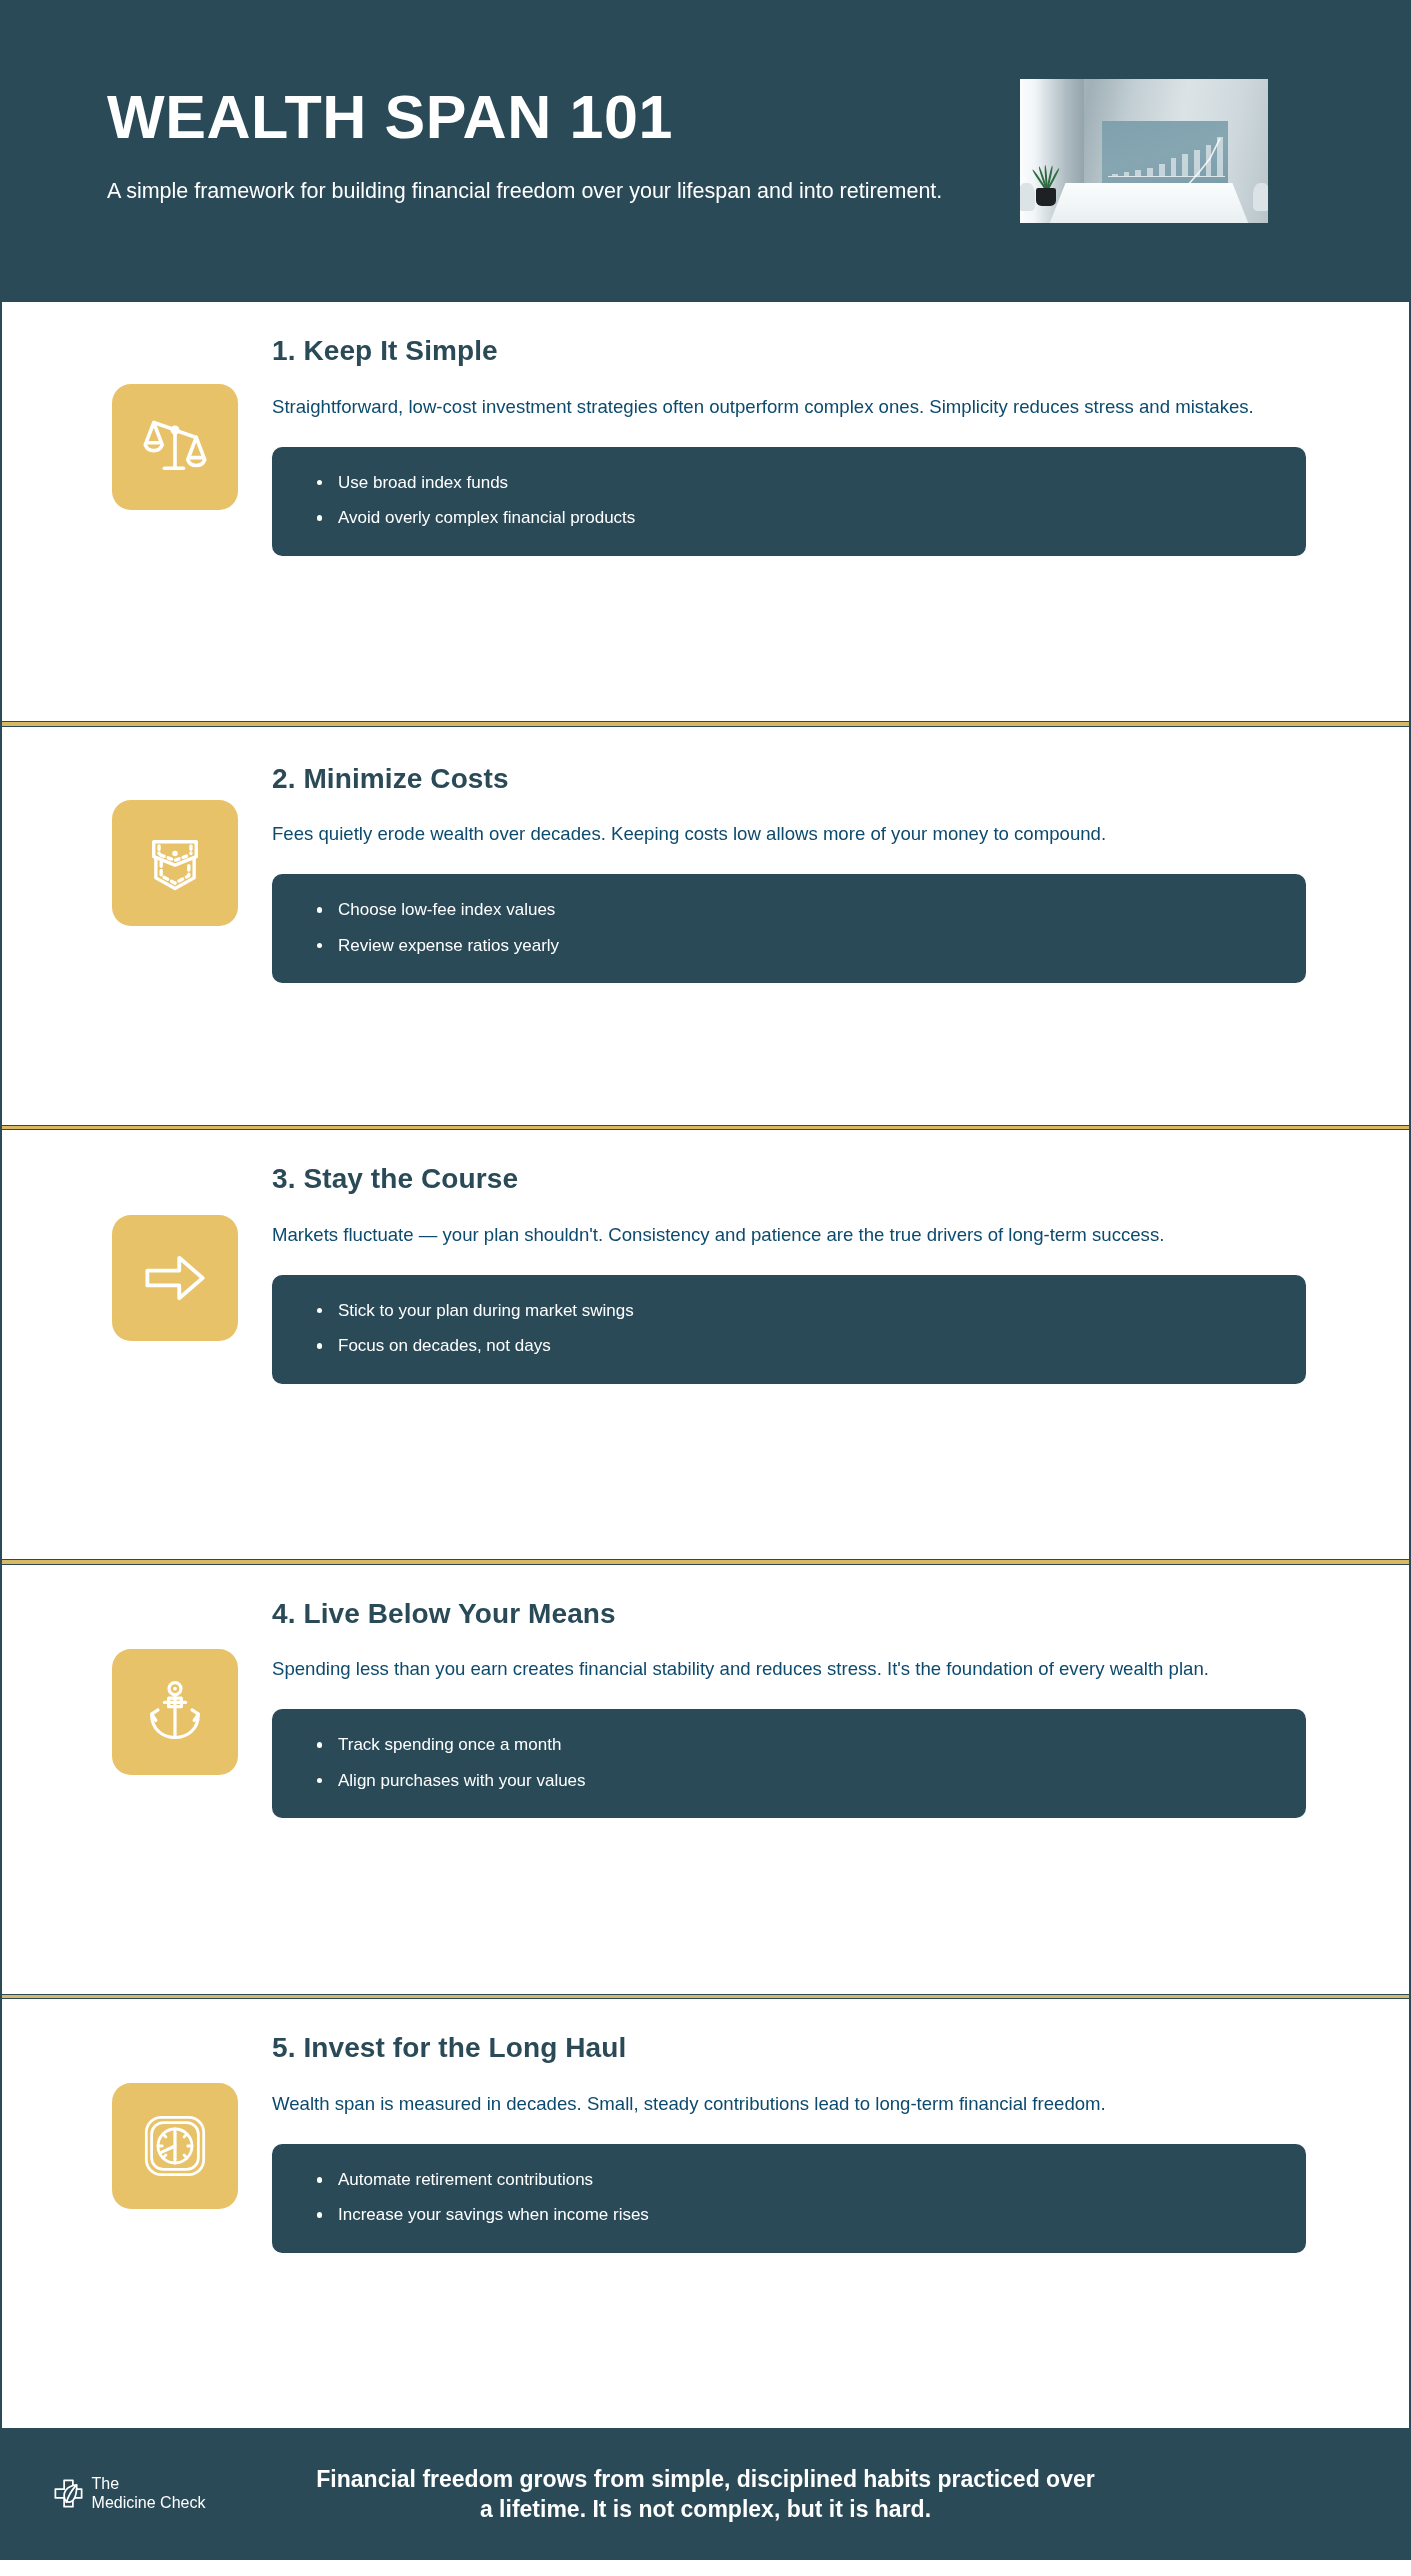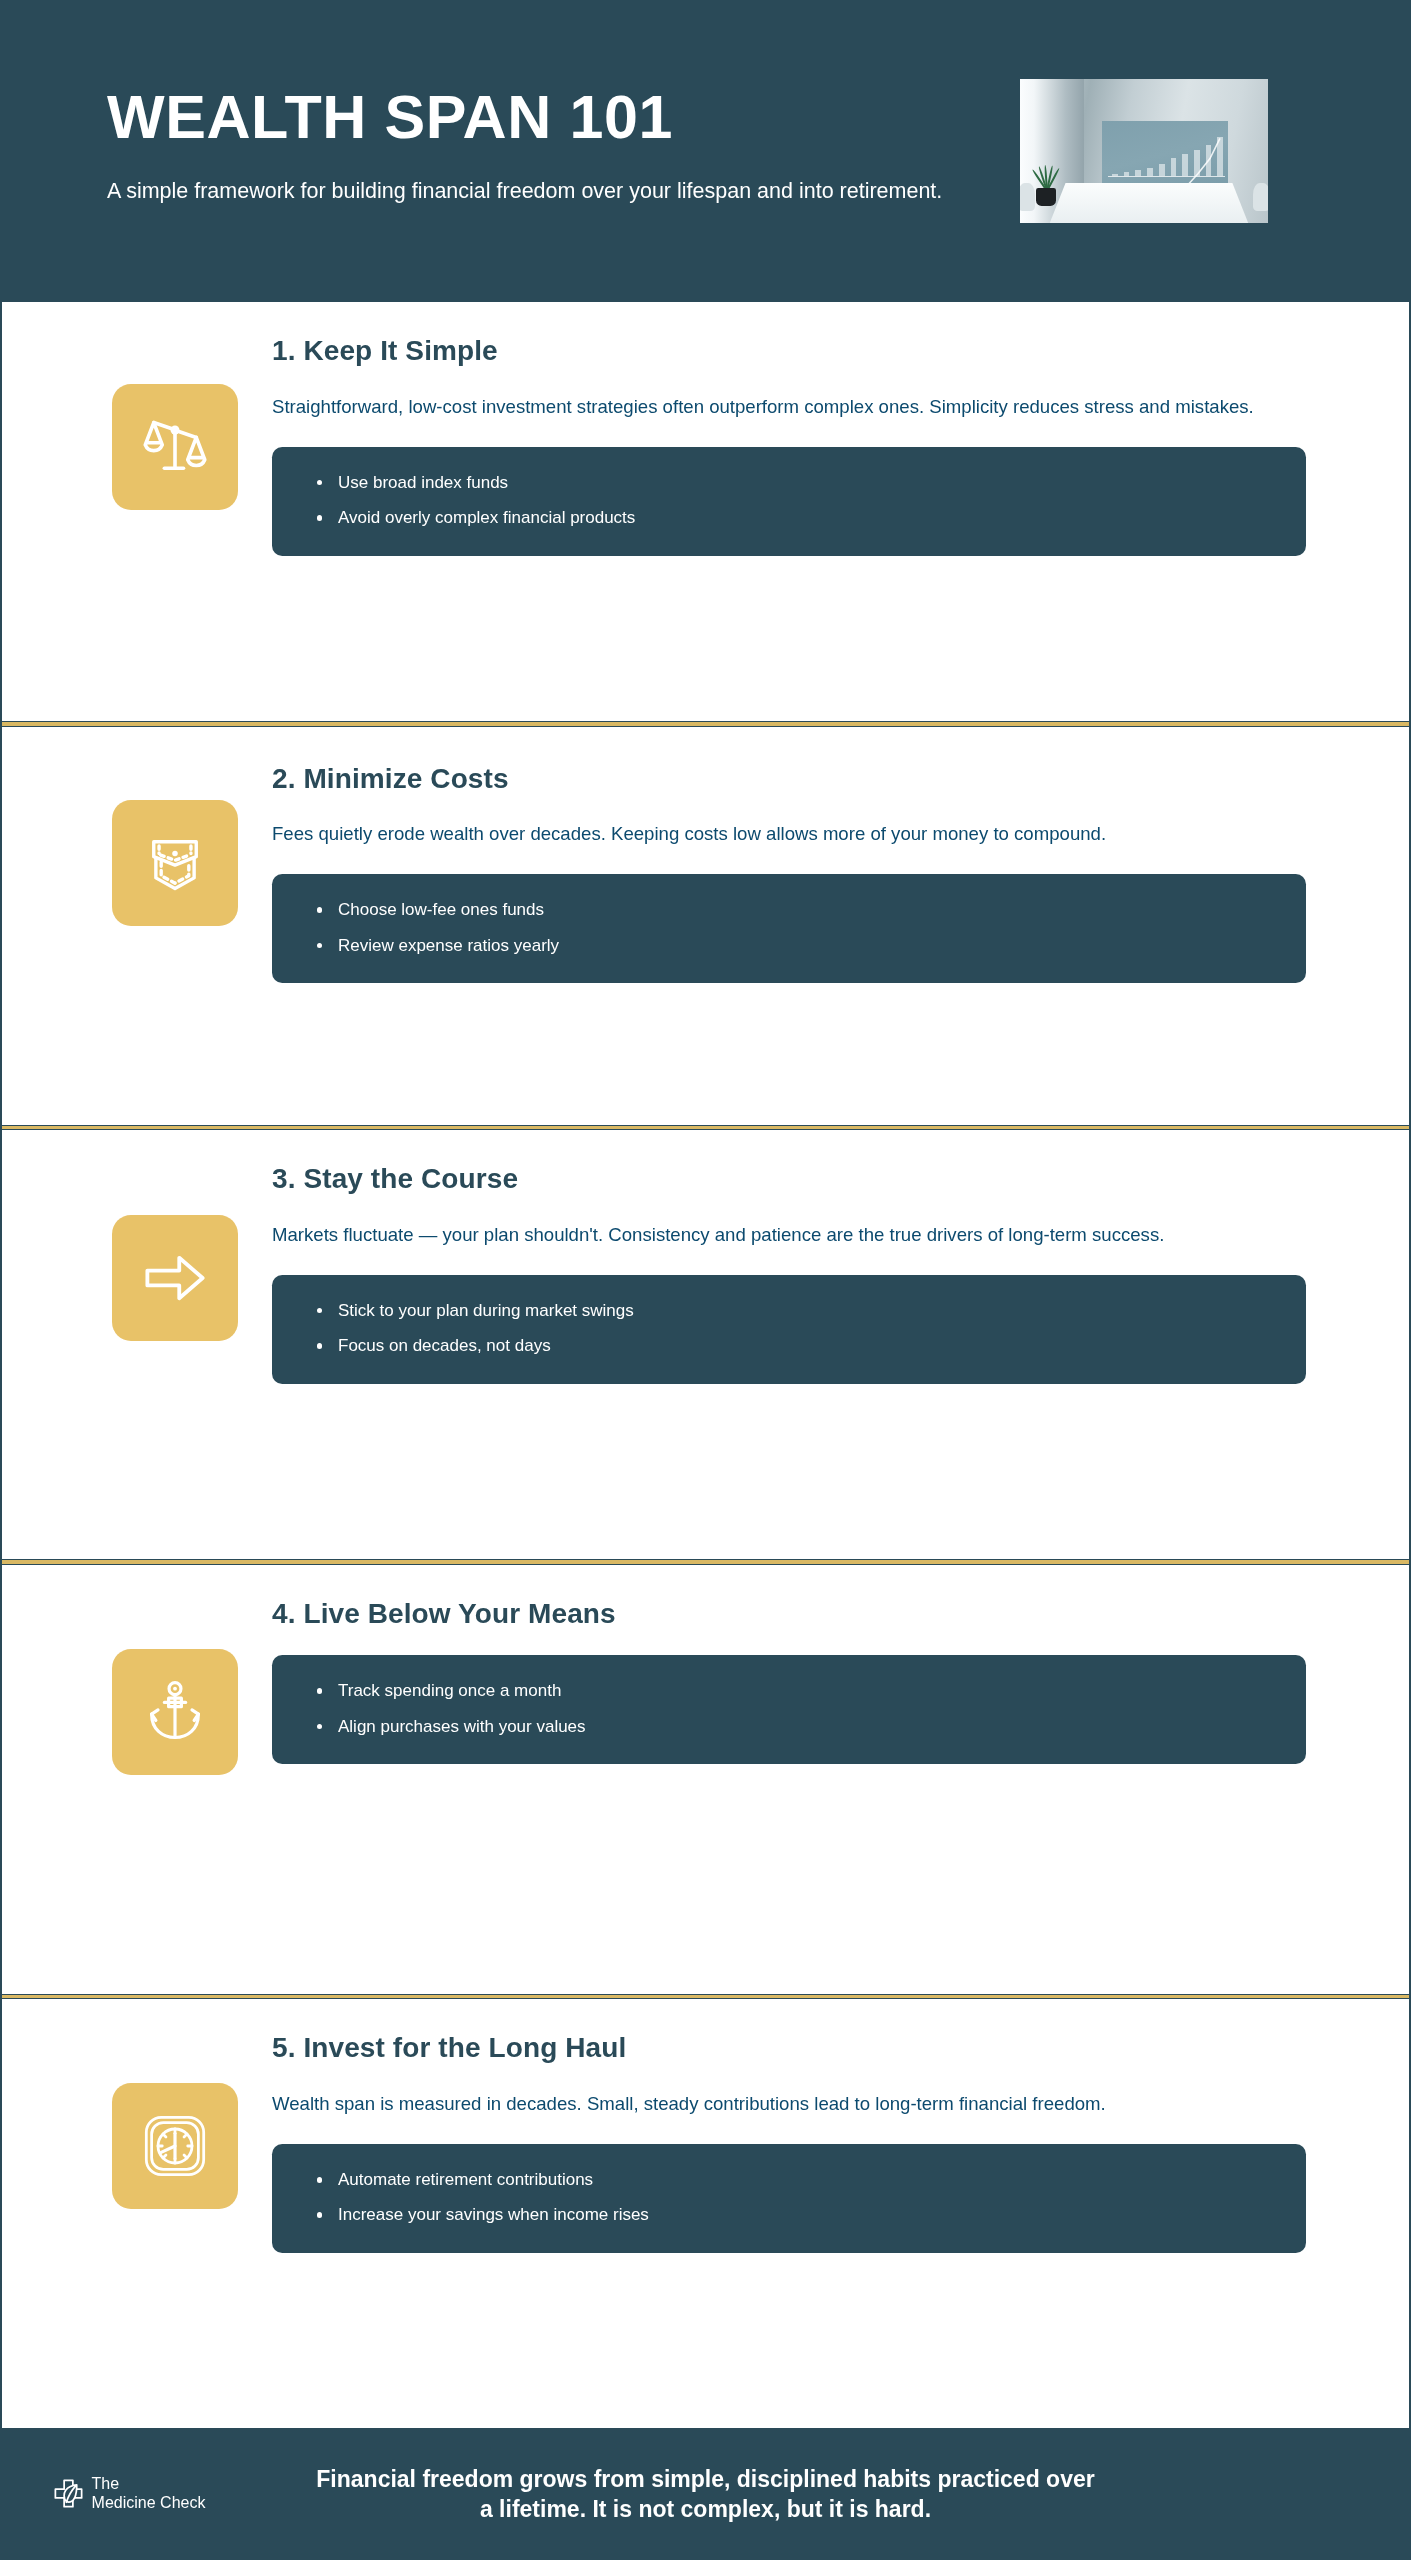--- a/index.html
+++ b/index.html
@@ -355,7 +355,7 @@
           <div class="sec-desc">Fees quietly erode wealth over decades. Keeping costs low allows more of your money to compound.</div>
           <div class="tips-panel">
             <ul>
-              <li>Choose low-fee ones funds</li>
+              <li>Choose low-fee index values</li>
               <li>Review expense ratios yearly</li>
             </ul>
           </div>

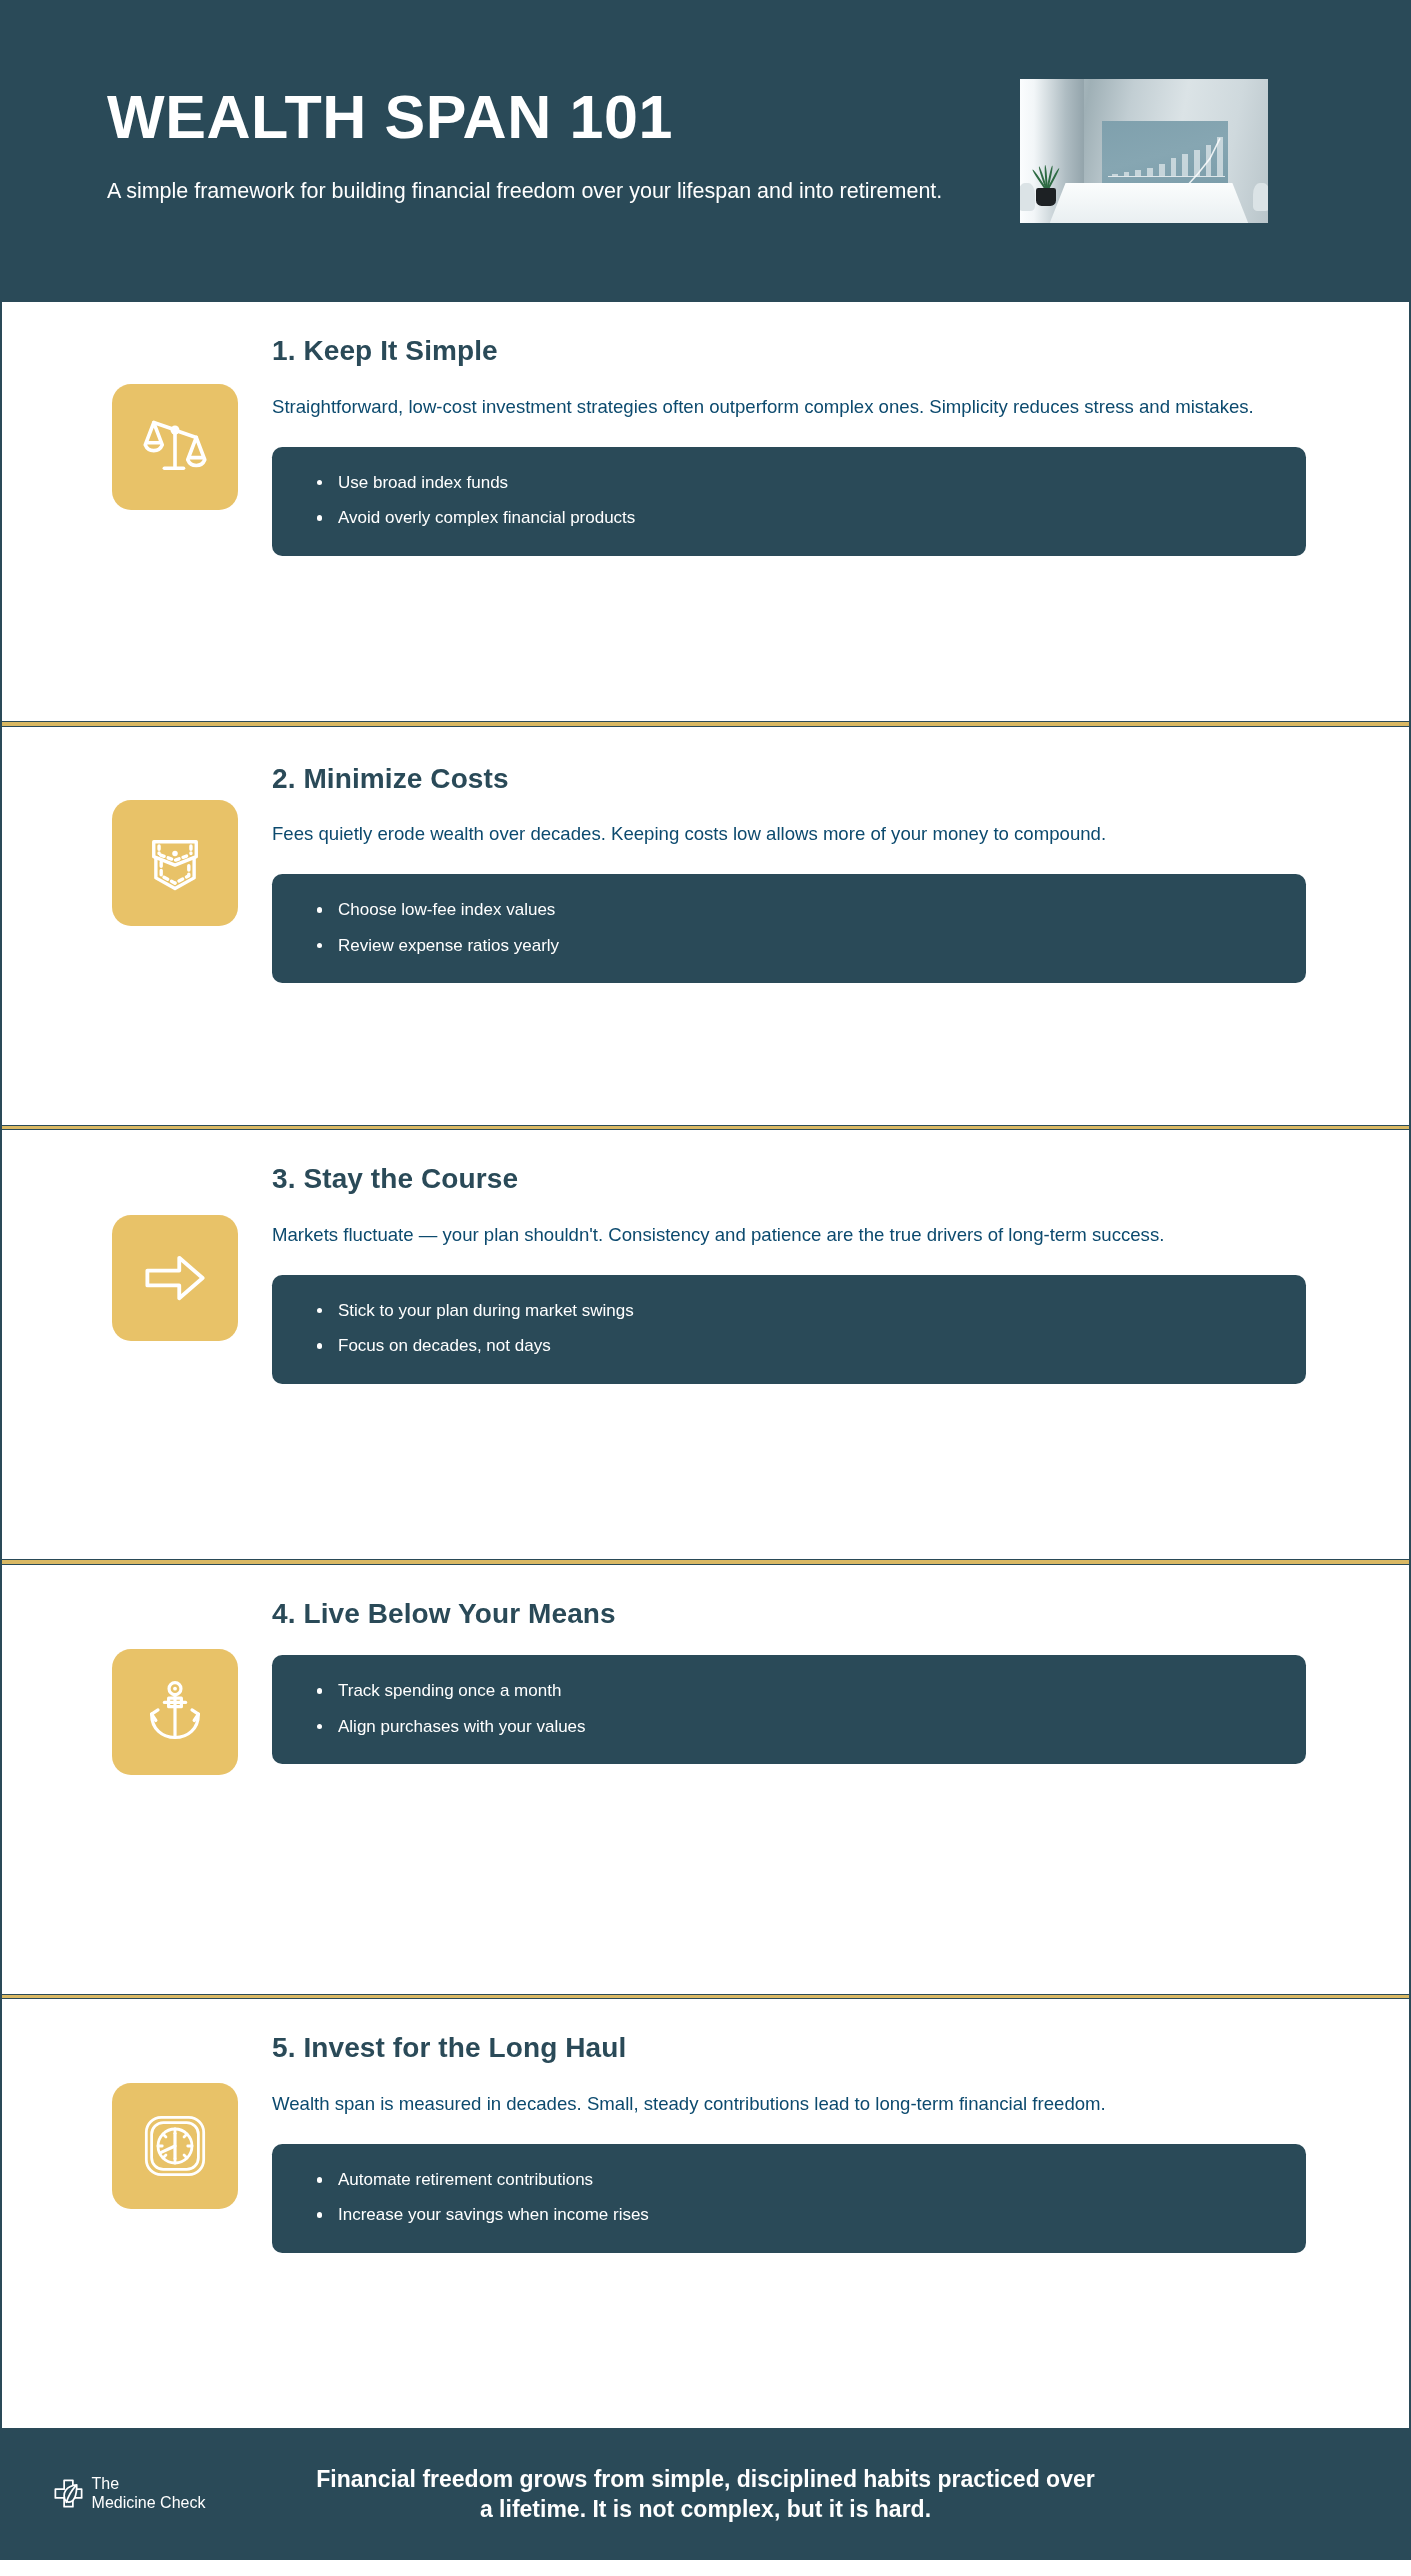--- a/index.html
+++ b/index.html
@@ -405,6 +405,7 @@
         </div>
         <div class="section-content">
           <div class="sec-title">4. Live Below Your Means</div>
+          <div class="sec-desc">Spending less than you earn creates financial stability and reduces stress. It's the foundation of every wealth plan.</div>
           <div class="tips-panel">
             <ul>
               <li>Track spending once a month</li>

